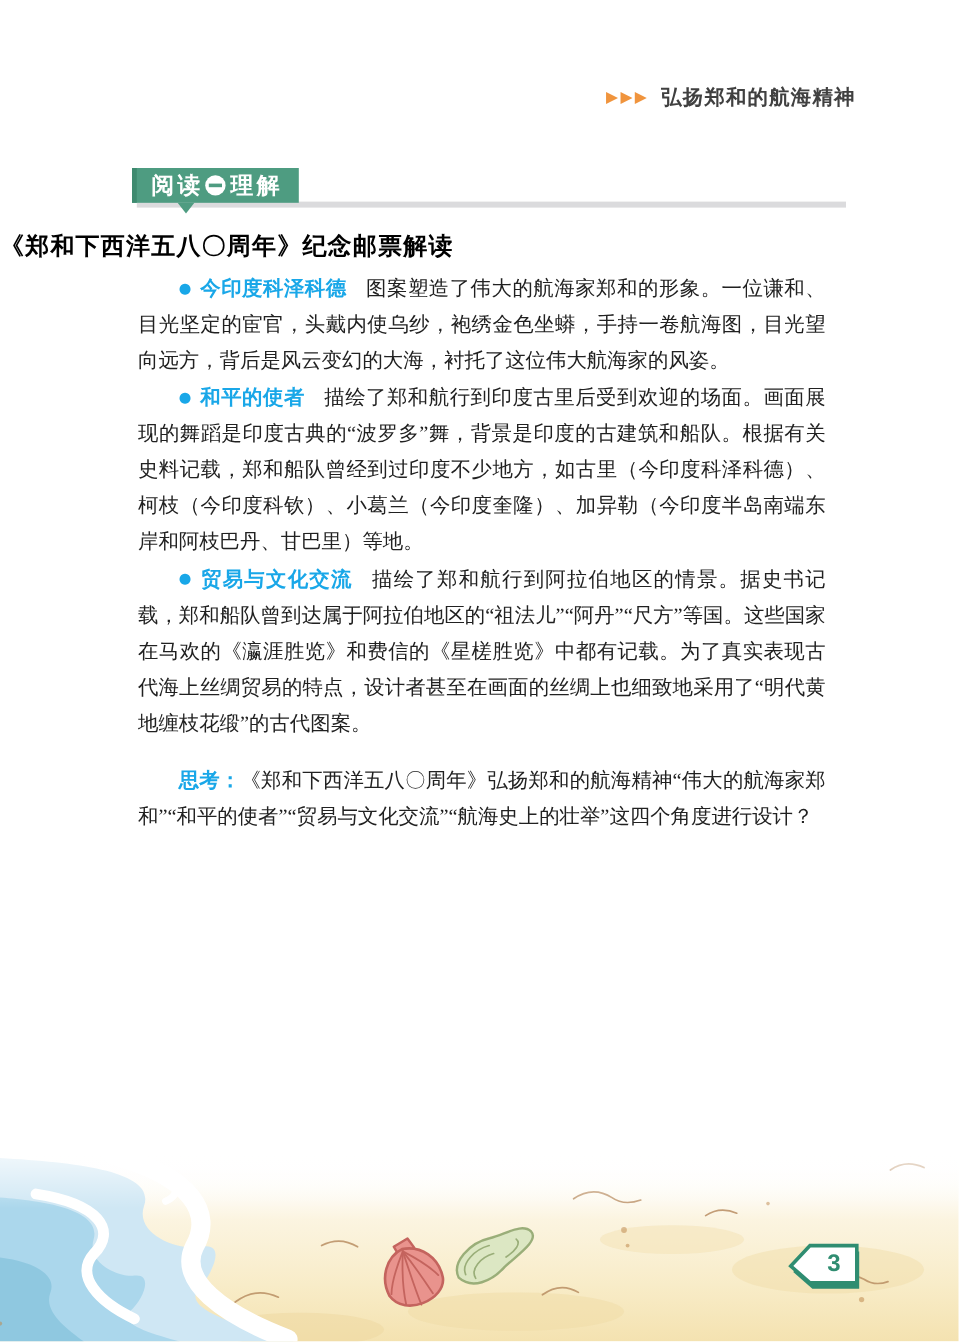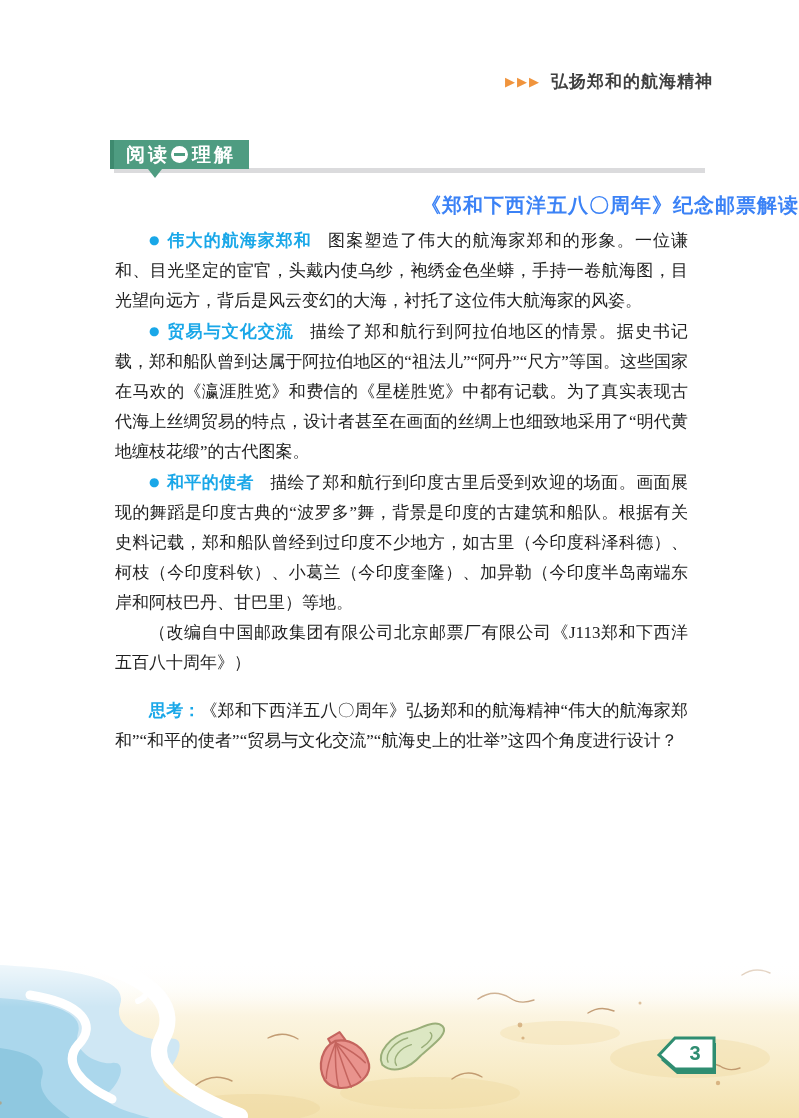--- a/index.html
+++ b/index.html
@@ -47,8 +47,8 @@
 
   
   .article-title{
-    position:absolute;top:192px;left:0;right:0;margin:0;text-align:right;
-    color:#3b82f6;font-size:20px;font-weight:bold;letter-spacing:1px;
+    position:absolute;top:192px;left:0;right:0;margin:0;text-align:left;
+    color:#000000;font-size:20px;font-weight:bold;letter-spacing:1px;
     font-family:"Liberation Sans","DejaVu Sans",sans-serif;
   }
 

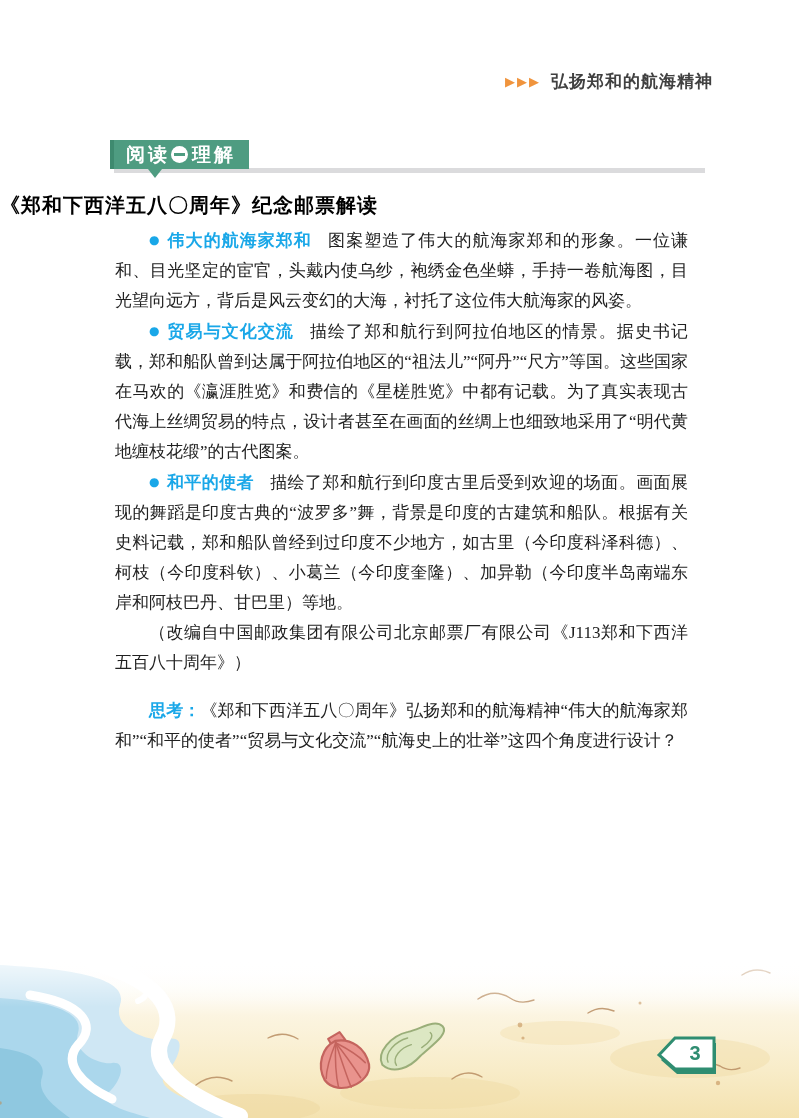--- a/index.html
+++ b/index.html
@@ -179,7 +179,7 @@
 
   <div class="body-col">
     <p>
-      <span class="bullet">●</span><span class="lead">伟大的航海家郑和</span><span>图案塑造了伟大的航海家郑和的形象。一位谦和、目光坚定的宦官，头戴内使乌纱，袍绣金色坐蟒，手持一卷航海图，目光望向远方，背后是风云变幻的大海，衬托了这位伟大航海家的风姿。</span>
+      <span class="bullet">●</span><span class="lead">今印度科泽科德</span><span>图案塑造了伟大的航海家郑和的形象。一位谦和、目光坚定的宦官，头戴内使乌纱，袍绣金色坐蟒，手持一卷航海图，目光望向远方，背后是风云变幻的大海，衬托了这位伟大航海家的风姿。</span>
     </p>
     <p>
       <span class="bullet">●</span><span class="lead">贸易与文化交流</span><span>描绘了郑和航行到阿拉伯地区的情景。据史书记载，郑和船队曾到达属于阿拉伯地区的“祖法儿”“阿丹”“尺方”等国。这些国家在马欢的《瀛涯胜览》和费信的《星槎胜览》中都有记载。为了真实表现古代海上丝绸贸易的特点，设计者甚至在画面的丝绸上也细致地采用了“明代黄地缠枝花缎”的古代图案。</span>

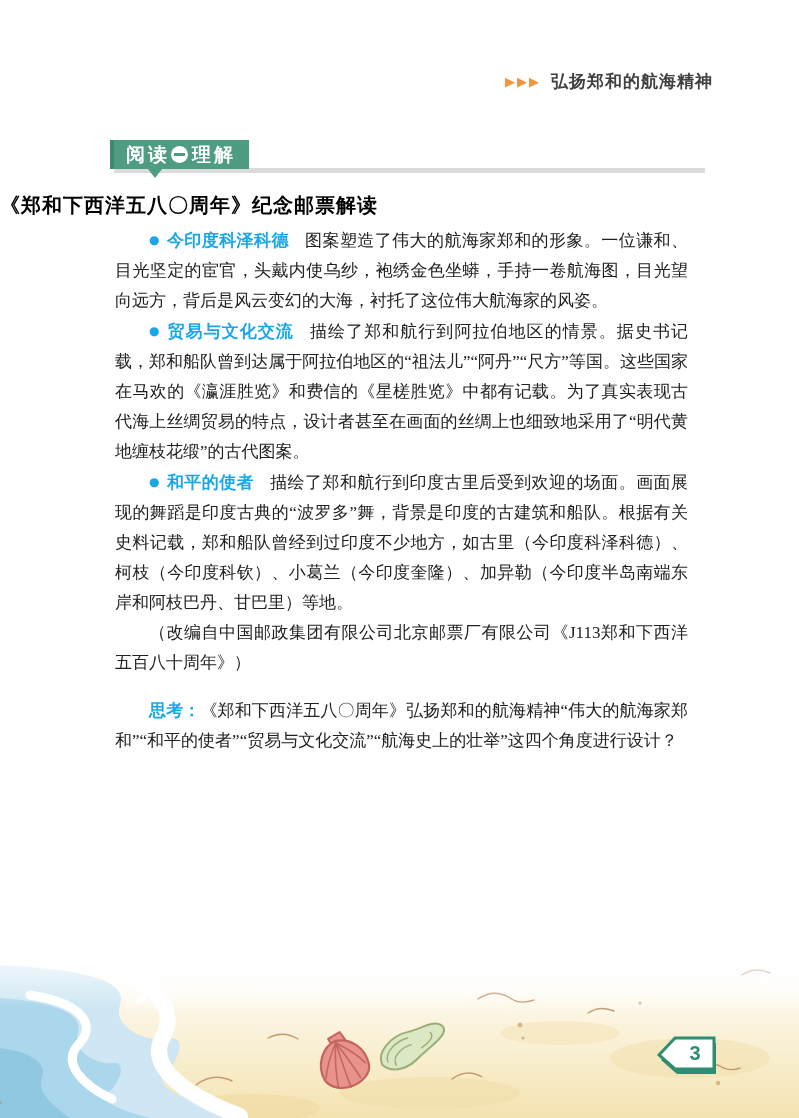--- a/index.html
+++ b/index.html
@@ -182,10 +182,10 @@
       <span class="bullet">●</span><span class="lead">今印度科泽科德</span><span>图案塑造了伟大的航海家郑和的形象。一位谦和、目光坚定的宦官，头戴内使乌纱，袍绣金色坐蟒，手持一卷航海图，目光望向远方，背后是风云变幻的大海，衬托了这位伟大航海家的风姿。</span>
     </p>
     <p>
+      <span class="bullet">●</span><span class="lead">和平的使者</span><span>描绘了郑和航行到印度古里后受到欢迎的场面。画面展现的舞蹈是印度古典的“波罗多”舞，背景是印度的古建筑和船队。根据有关史料记载，郑和船队曾经到过印度不少地方，如古里（今印度科泽科德）、柯枝（今印度科钦）、小葛兰（今印度奎隆）、加异勒（今印度半岛南端东岸和阿枝巴丹、甘巴里）等地。</span>
+    </p>
+    <p>
       <span class="bullet">●</span><span class="lead">贸易与文化交流</span><span>描绘了郑和航行到阿拉伯地区的情景。据史书记载，郑和船队曾到达属于阿拉伯地区的“祖法儿”“阿丹”“尺方”等国。这些国家在马欢的《瀛涯胜览》和费信的《星槎胜览》中都有记载。为了真实表现古代海上丝绸贸易的特点，设计者甚至在画面的丝绸上也细致地采用了“明代黄地缠枝花缎”的古代图案。</span>
-    </p>
-    <p>
-      <span class="bullet">●</span><span class="lead">和平的使者</span><span>描绘了郑和航行到印度古里后受到欢迎的场面。画面展现的舞蹈是印度古典的“波罗多”舞，背景是印度的古建筑和船队。根据有关史料记载，郑和船队曾经到过印度不少地方，如古里（今印度科泽科德）、柯枝（今印度科钦）、小葛兰（今印度奎隆）、加异勒（今印度半岛南端东岸和阿枝巴丹、甘巴里）等地。</span>
     </p>
     <p>（改编自中国邮政集团有限公司北京邮票厂有限公司《J113郑和下西洋五百八十周年》）</p>
     <p class="think">

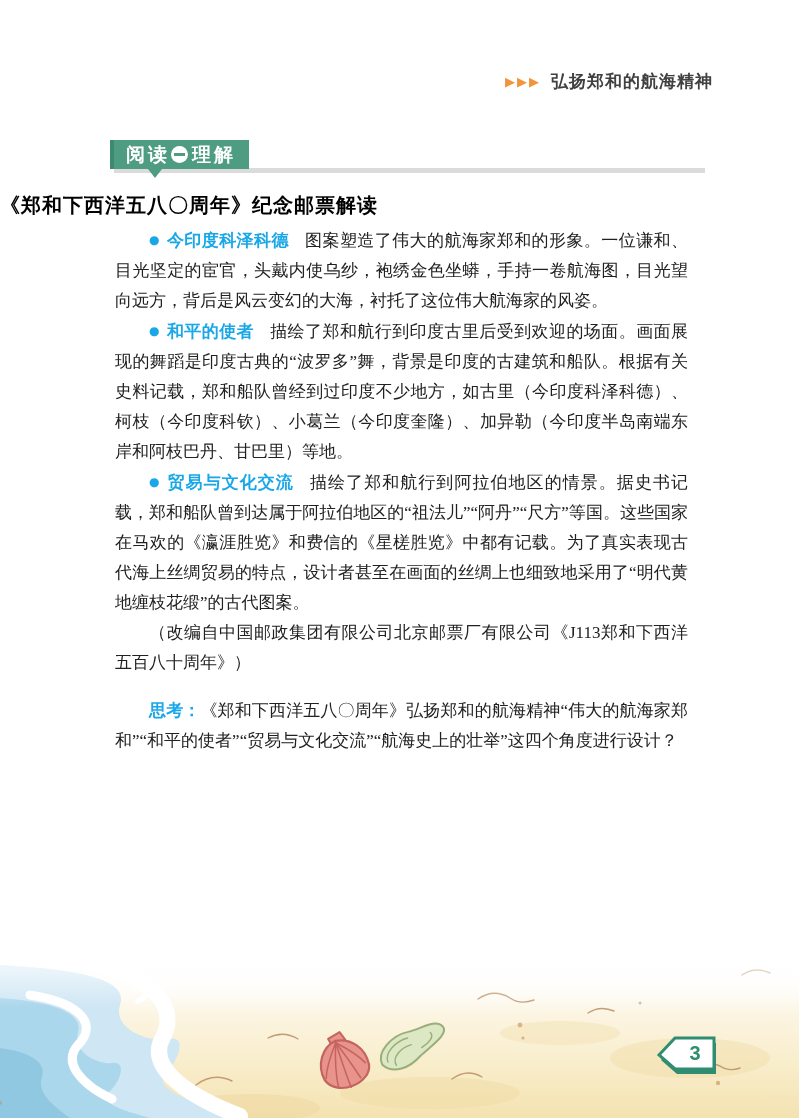--- a/index.html
+++ b/index.html
@@ -187,7 +187,6 @@
     <p>
       <span class="bullet">●</span><span class="lead">贸易与文化交流</span><span>描绘了郑和航行到阿拉伯地区的情景。据史书记载，郑和船队曾到达属于阿拉伯地区的“祖法儿”“阿丹”“尺方”等国。这些国家在马欢的《瀛涯胜览》和费信的《星槎胜览》中都有记载。为了真实表现古代海上丝绸贸易的特点，设计者甚至在画面的丝绸上也细致地采用了“明代黄地缠枝花缎”的古代图案。</span>
     </p>
-    <p>（改编自中国邮政集团有限公司北京邮票厂有限公司《J113郑和下西洋五百八十周年》）</p>
     <p class="think">
       <span class="think-label">思考：</span><span class="think-text">《郑和下西洋五八〇周年》弘扬郑和的航海精神“伟大的航海家郑和”“和平的使者”“贸易与文化交流”“航海史上的壮举”这四个角度进行设计？</span>
     </p>

